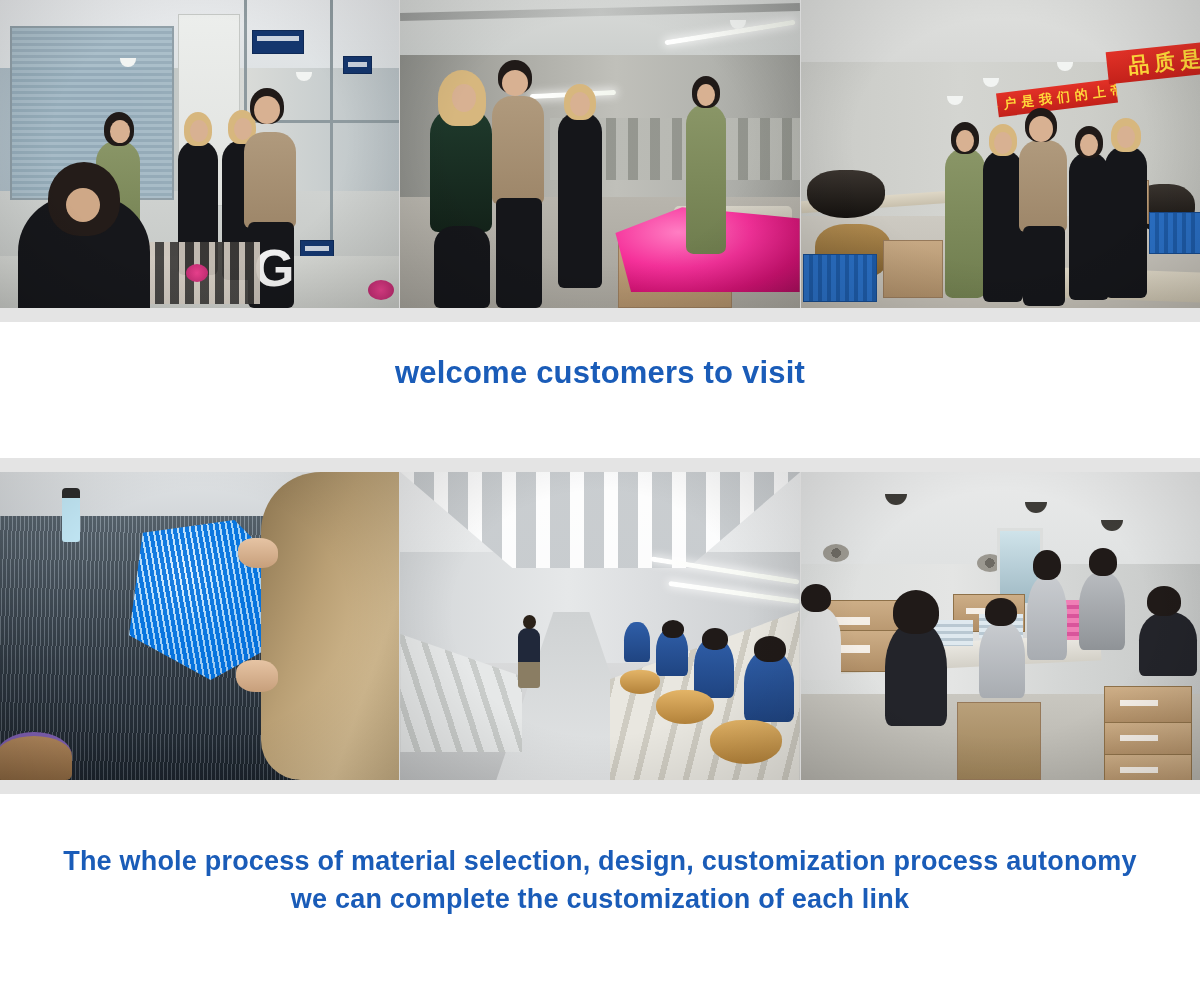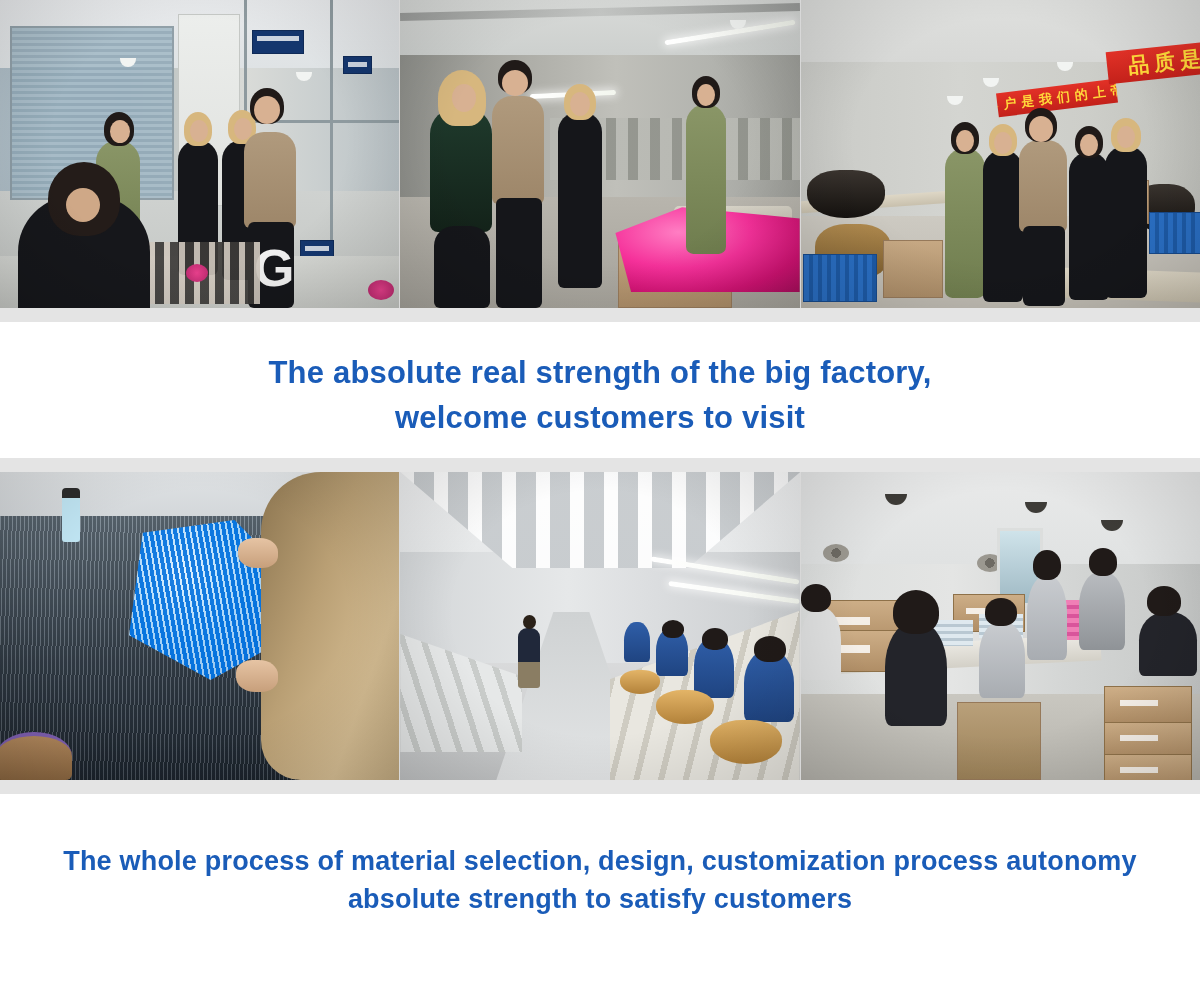--- a/index.html
+++ b/index.html
@@ -501,7 +501,6 @@
   <div class="sep-band"></div>
 
   <div class="caption-block caption-top">
-    <span class="caption-line">The absolute real strength of the big factory,</span>
     <span class="caption-line">welcome customers to visit</span>
   </div>
 

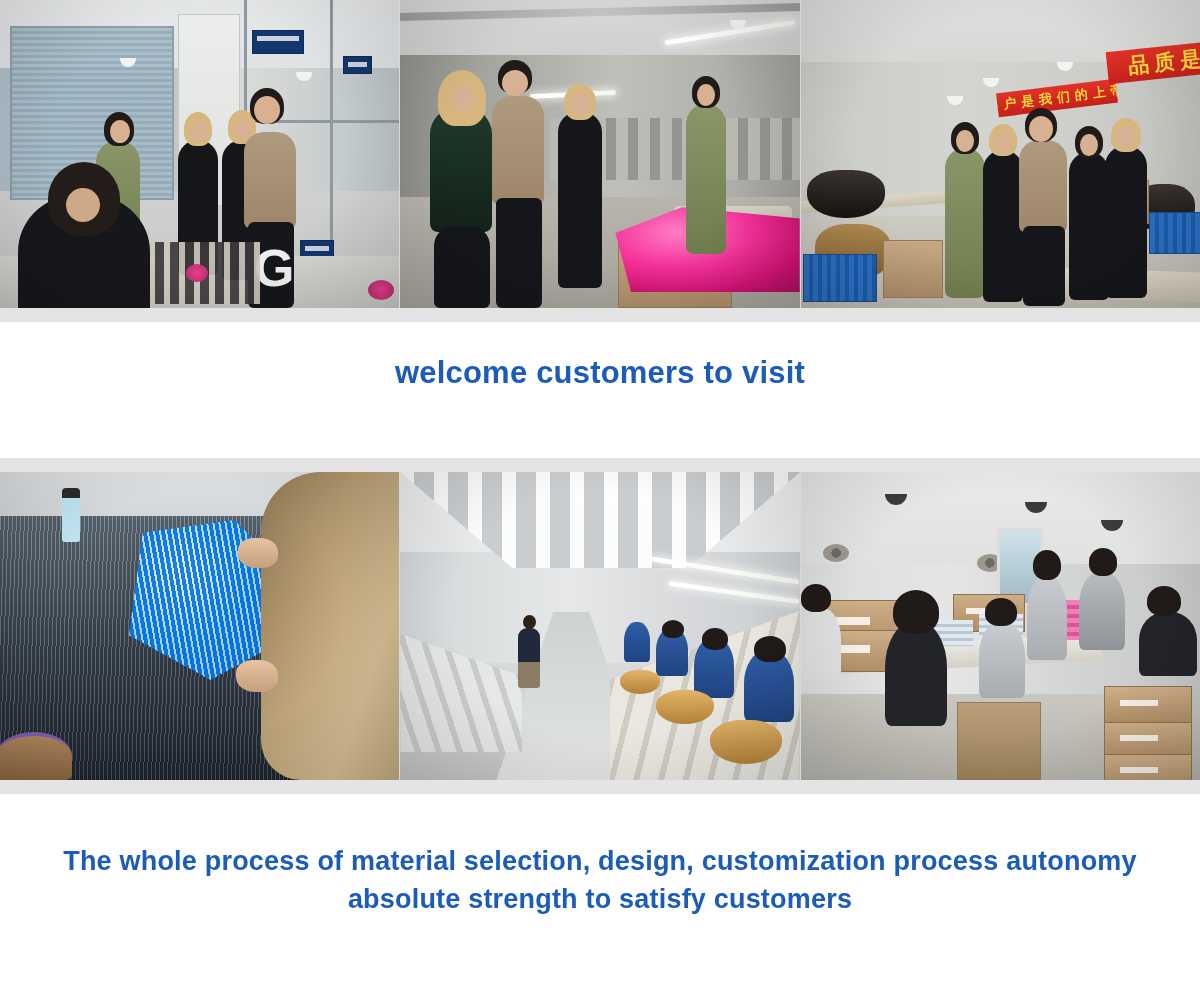--- a/index.html
+++ b/index.html
@@ -589,6 +589,7 @@
 
   <div class="caption-block caption-bottom">
     <span class="caption-line">The whole process of material selection, design, customization process autonomy</span>
+    <span class="caption-line">we can complete the customization of each link</span>
     <span class="caption-line">absolute strength to satisfy customers</span>
   </div>
 

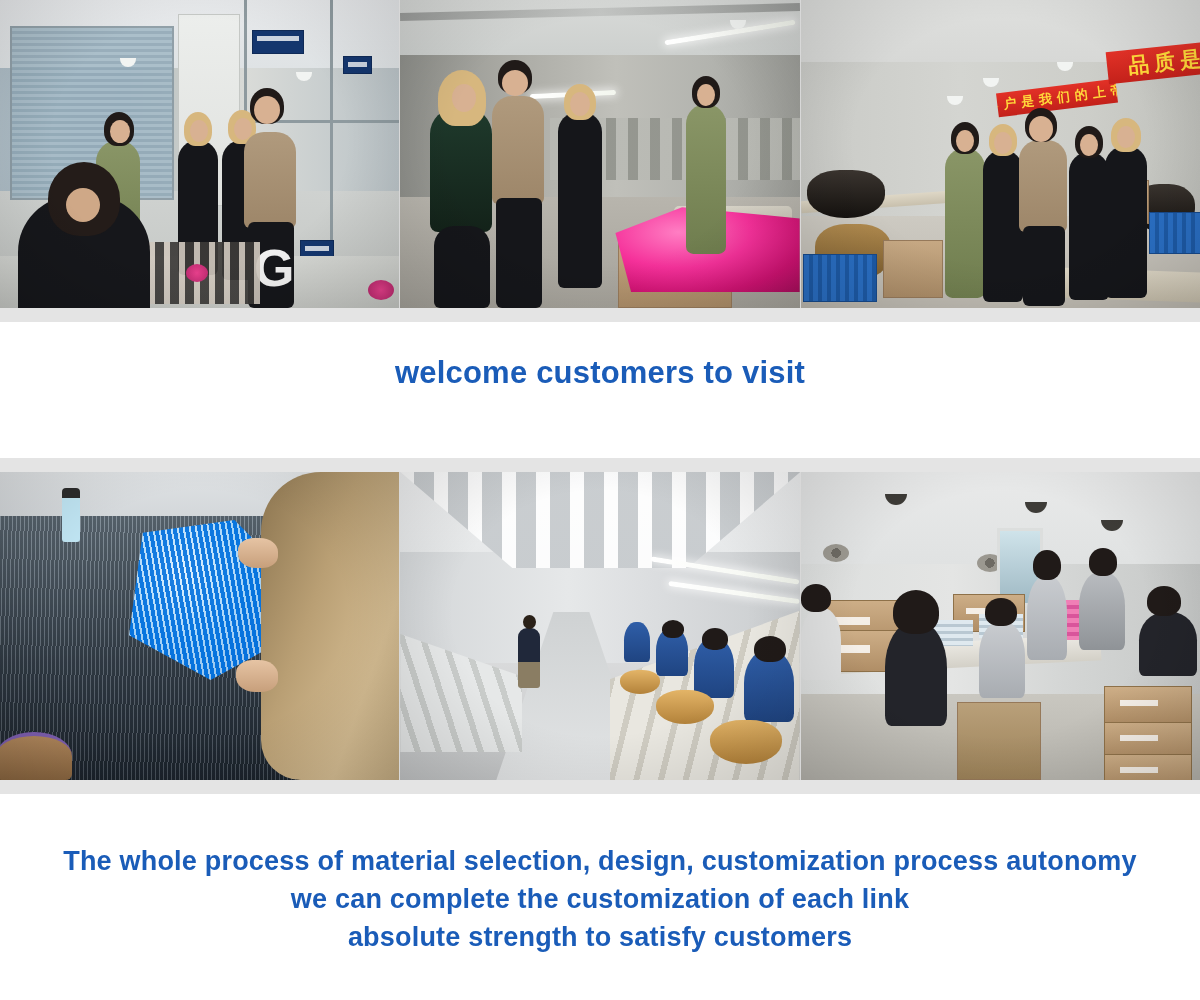--- a/index.html
+++ b/index.html
@@ -590,7 +590,6 @@
   <div class="caption-block caption-bottom">
     <span class="caption-line">The whole process of material selection, design, customization process autonomy</span>
     <span class="caption-line">we can complete the customization of each link</span>
-    <span class="caption-line">absolute strength to satisfy customers</span>
   </div>
 
 </div>

